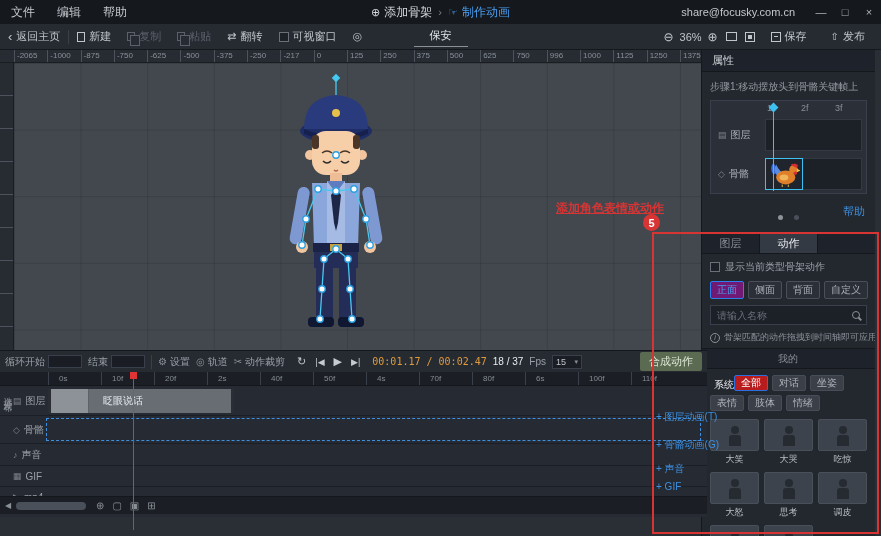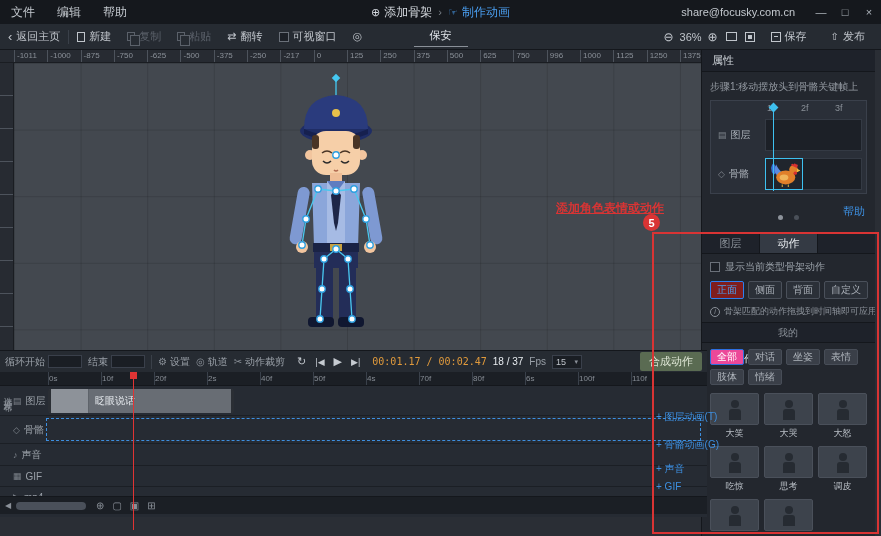--- a/index.html
+++ b/index.html
@@ -251,7 +251,7 @@
 <div id="ruler-corner"></div>
 <div id="ruler-h">
 
-<span class="ruler-num">-1011</span>
+<span class="ruler-num">-2065</span>
     <span class="ruler-num">-1000</span>
     <span class="ruler-num">-875</span>
     <span class="ruler-num">-750</span>

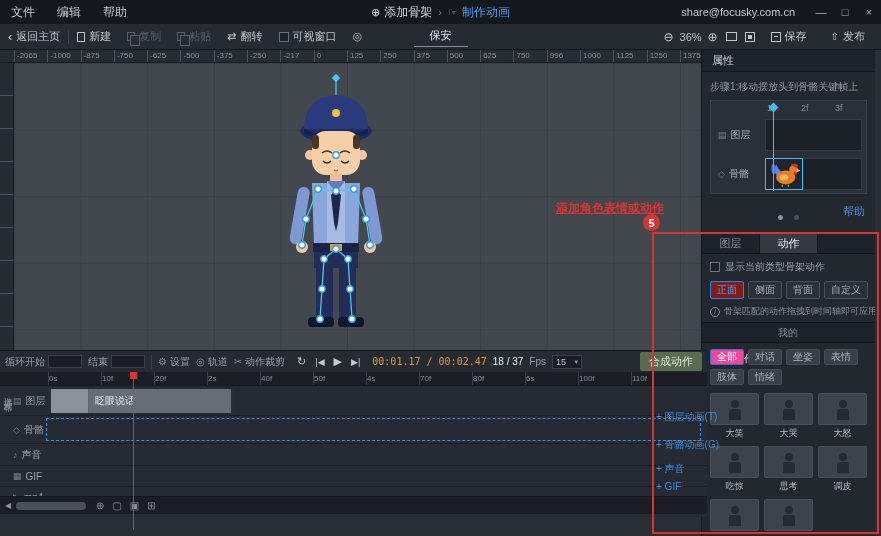--- a/index.html
+++ b/index.html
@@ -91,7 +91,7 @@
   .ap-orient { display:flex; gap:4px; padding:4px 8px 3px; flex:0 0 auto; }
   .orient-btn { height:18px; padding:0 6px; display:flex; align-items:center; font-size:10px; color:#aab0b8;
                 border:1px solid #4a505a; background:#2b3038; border-radius:2px; white-space:nowrap; }
-  .ap-orient span.orient-btn:first-of-type { color:#4aa0f0; border-color:#2d7ff0; background:#7f1d1d; }
+  .ap-orient span.orient-btn:first-of-type { color:#4aa0f0; border-color:#2d7ff0; background:#701a75; }
   .ap-search { margin:3px 8px; height:20px; background:#1c2027; border:1px solid #3a404b; display:flex;
                align-items:center; padding:0 6px; flex:0 0 auto; }
   .ap-search input { flex:1; background:transparent; border:none; outline:none; font-size:10px; color:#c8cdd3;

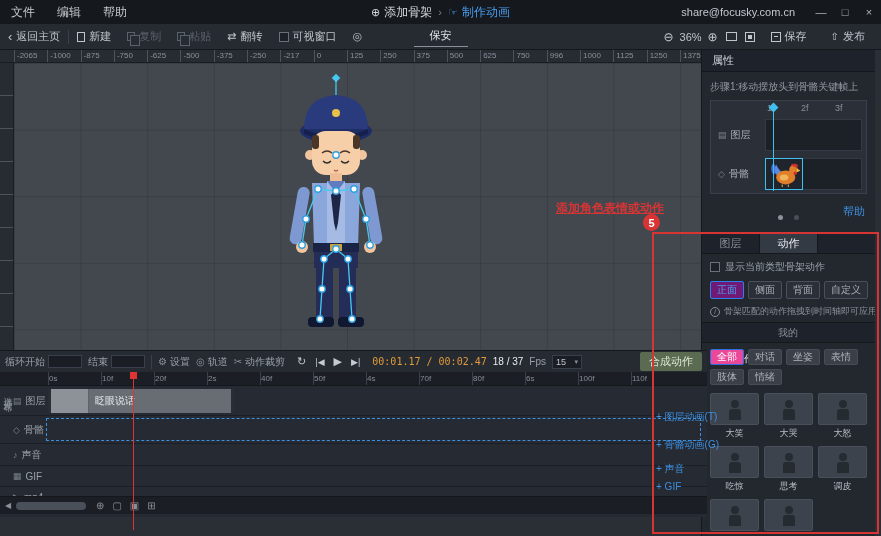--- a/index.html
+++ b/index.html
@@ -414,6 +414,10 @@
         <span class="orient-btn">背面</span>
         <span class="orient-btn">自定义</span>
       </div>
+    <div class="ap-search">
+      <input placeholder="请输入名称" style="">
+      <span class="mag"></span>
+    </div>
     <div class="ap-tip">
       <span class="info-i">i</span>
       <span>骨架匹配的动作拖拽到时间轴即可应用!</span>

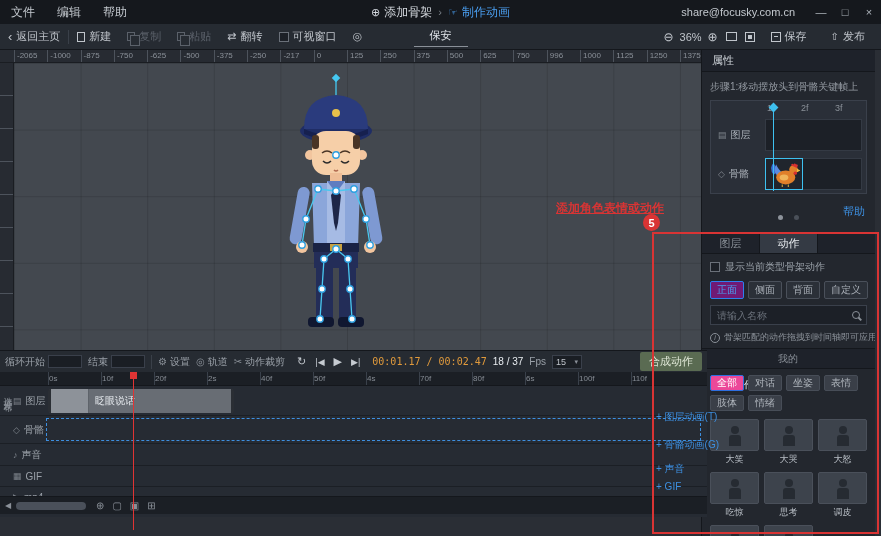--- a/index.html
+++ b/index.html
@@ -138,7 +138,7 @@
              display:flex; align-items:center; border-radius:2px; }
   .tl-ruler { height:14px; background:#1b1f25; border-bottom:1px solid #14171c; display:flex; padding-left:48px;
               font-size:8px; color:#868c94; overflow:hidden; }
-  .tl-ruler span { flex:0 0 53px; line-height:13px; border-left:1px solid #3a414b; padding-left:0; }
+  .tl-ruler span { flex:0 0 53px; line-height:13px; border-left:1px solid #3a414b; padding-left:10px; }
   .tl-tracks { position:relative; height:131px; background:#262b33; }
   .side-label { position:absolute; left:1px; top:4px; writing-mode:vertical-rl; font-size:9px; color:#8a9098;
                 letter-spacing:2px; z-index:2; }

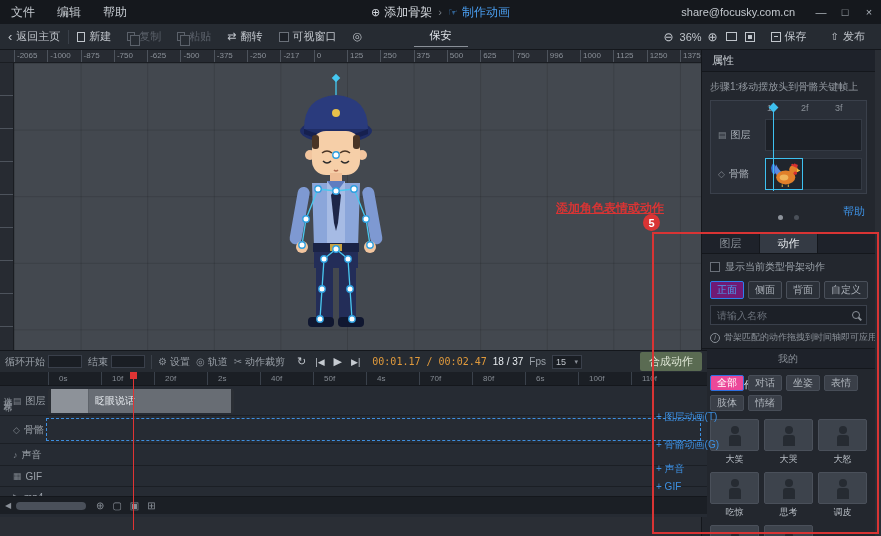--- a/index.html
+++ b/index.html
@@ -111,7 +111,7 @@
   .cats { display:flex; flex-wrap:wrap; gap:4px; padding:6px 8px 2px; flex:0 0 auto; }
   .cat { height:16px; padding:0 6px; font-size:10px; color:#b0b6bd; background:#3a3f48; border:1px solid #474d57;
          border-radius:2px; display:flex; align-items:center; white-space:nowrap; }
-  .cats span.cat:first-of-type { background:#ec4899; border-color:#2d6fe0; color:#fff; }
+  .cats span.cat:first-of-type { background:#b91c1c; border-color:#2d6fe0; color:#fff;margin-left:24px; }
   .act-grid { flex:1; display:grid; grid-template-columns:repeat(3,1fr); gap:6px 5px; padding:6px 8px; overflow:hidden;
               align-content:start; }
   .act { text-align:center; }

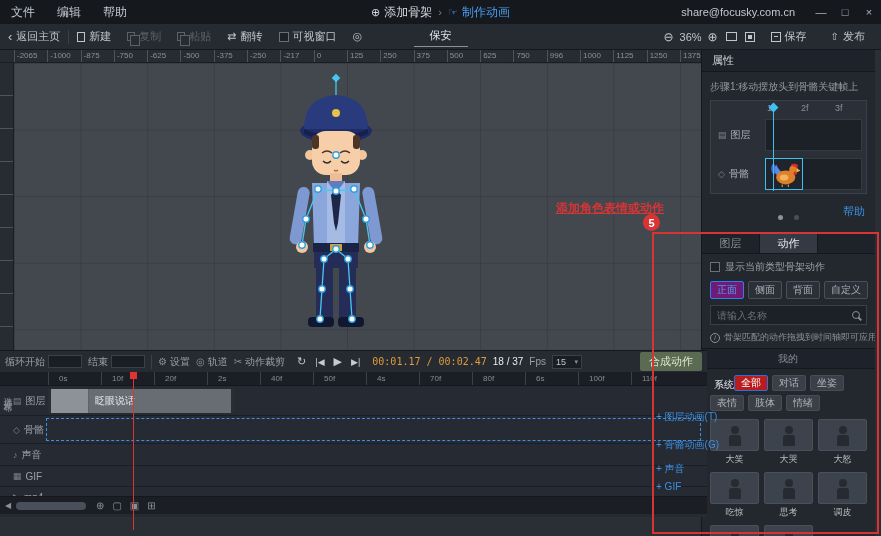--- a/index.html
+++ b/index.html
@@ -148,7 +148,7 @@
   .clip { position:absolute; left:48px; top:3px; height:24px; width:186px; background:#7b8087; border-radius:2px;
           display:flex; overflow:hidden; border-left:3px solid #2a2e34; border-right:3px solid #2a2e34; }
   .clip-head { width:38px; background:#8d9299; border-right:1px solid #5e636a; }
-  .clip-body { flex:1; background:#686d74; color:#e8ecf0; font-size:10px; display:flex; align-items:center; padding-left:6px; }
+  .clip-body { flex:1; background:#686d74; color:#e8ecf0; font-size:10px; display:flex; align-items:center; padding-left:14px; }
   .select-box { position:absolute; left:46px; right:6px; top:2px; bottom:2px; border:1px dashed #3d8fe0; }
   .add-links { position:absolute; left:656px; top:0; width:60px; height:186px; pointer-events:none; }
   .add-links span { position:absolute; left:0; font-size:10px; color:#3d8fe0; white-space:nowrap; pointer-events:auto; }

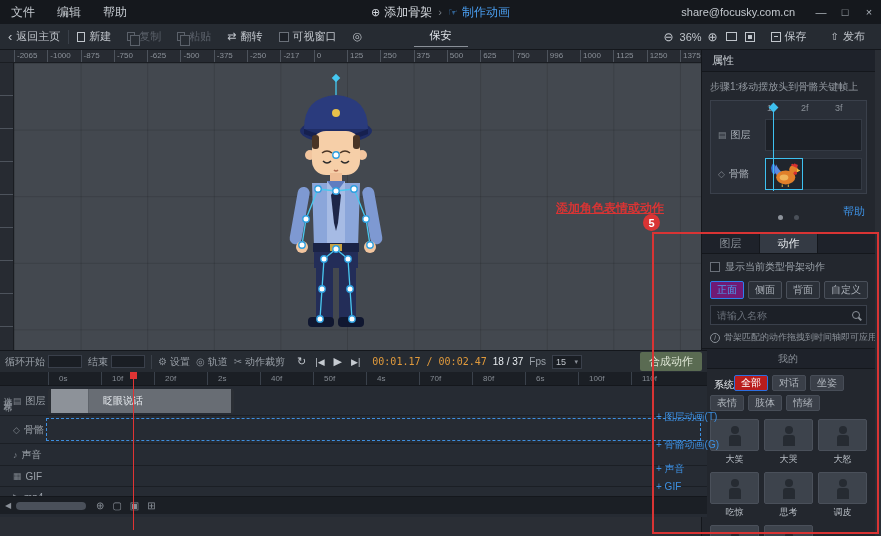--- a/index.html
+++ b/index.html
@@ -449,12 +449,12 @@
 
         <span class="act">
           <span class="act-thumb" style="display:block;"></span>
+          <span class="act-label" style="display:block;">吃惊</span>
+        </span>
+
+        <span class="act">
+          <span class="act-thumb" style="display:block;"></span>
           <span class="act-label" style="display:block;">大怒</span>
-        </span>
-
-        <span class="act">
-          <span class="act-thumb" style="display:block;"></span>
-          <span class="act-label" style="display:block;">吃惊</span>
         </span>
 
         <span class="act">

